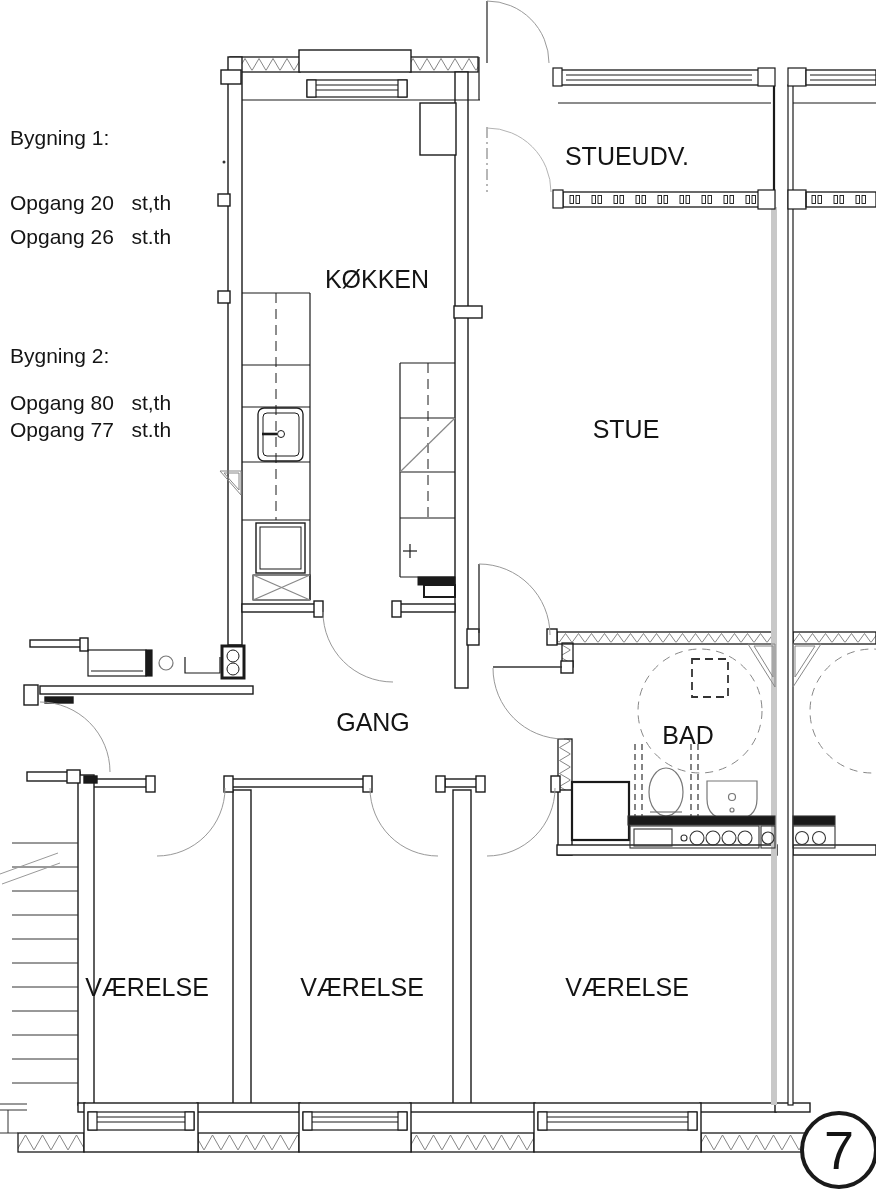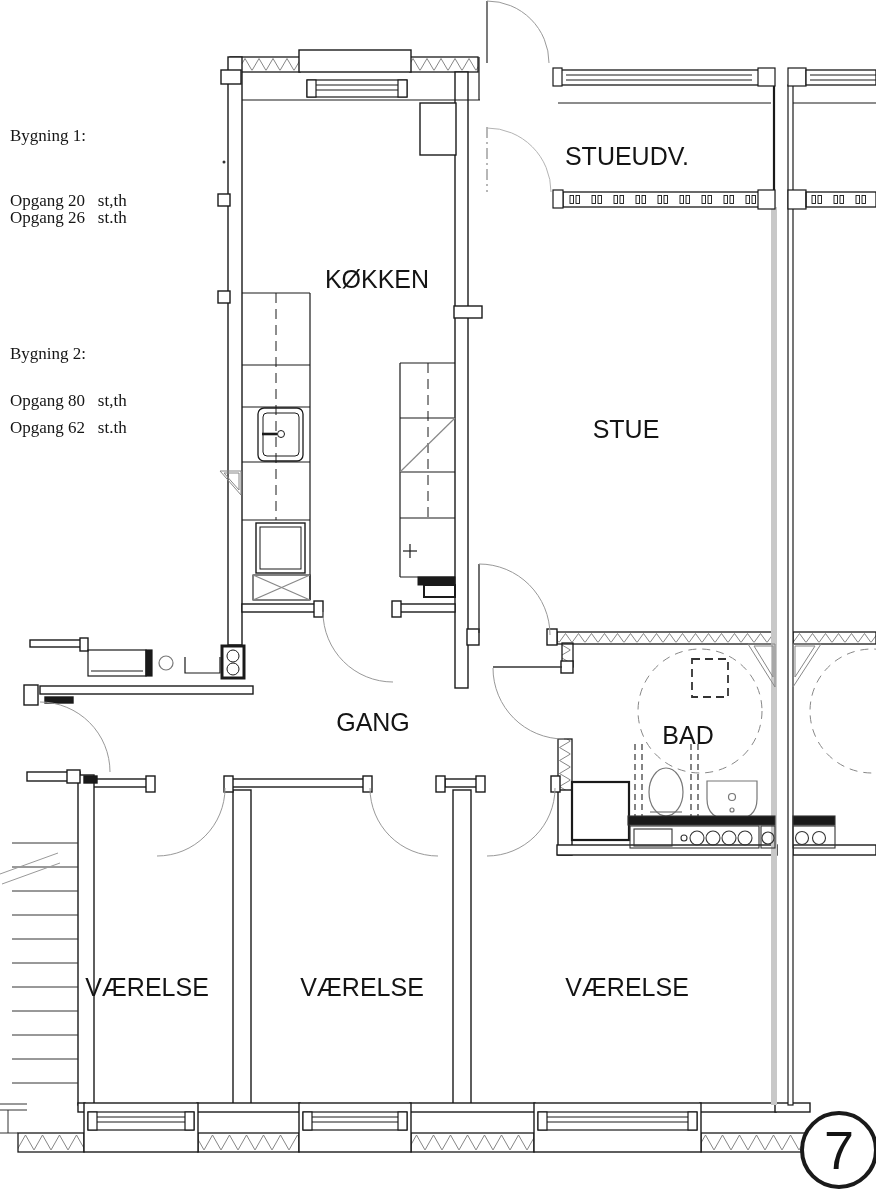--- a/index.html
+++ b/index.html
@@ -6,7 +6,7 @@
   #stage{position:relative;width:876px;height:1195px;background:#ffffff;overflow:hidden;
          font-family:"Liberation Sans", sans-serif;color:#111;}
   svg{position:absolute;left:0;top:0;}
-  .info-line{position:absolute;left:10px;white-space:pre;font-size:17px;color:#151515;font-family:Liberation Serif, serif;}
+  .info-line{position:absolute;left:10px;white-space:pre;font-size:21px;color:#151515;}
   .room-label{font-family:"Liberation Sans", sans-serif;fill:#141414;}
 </style>
 </head>

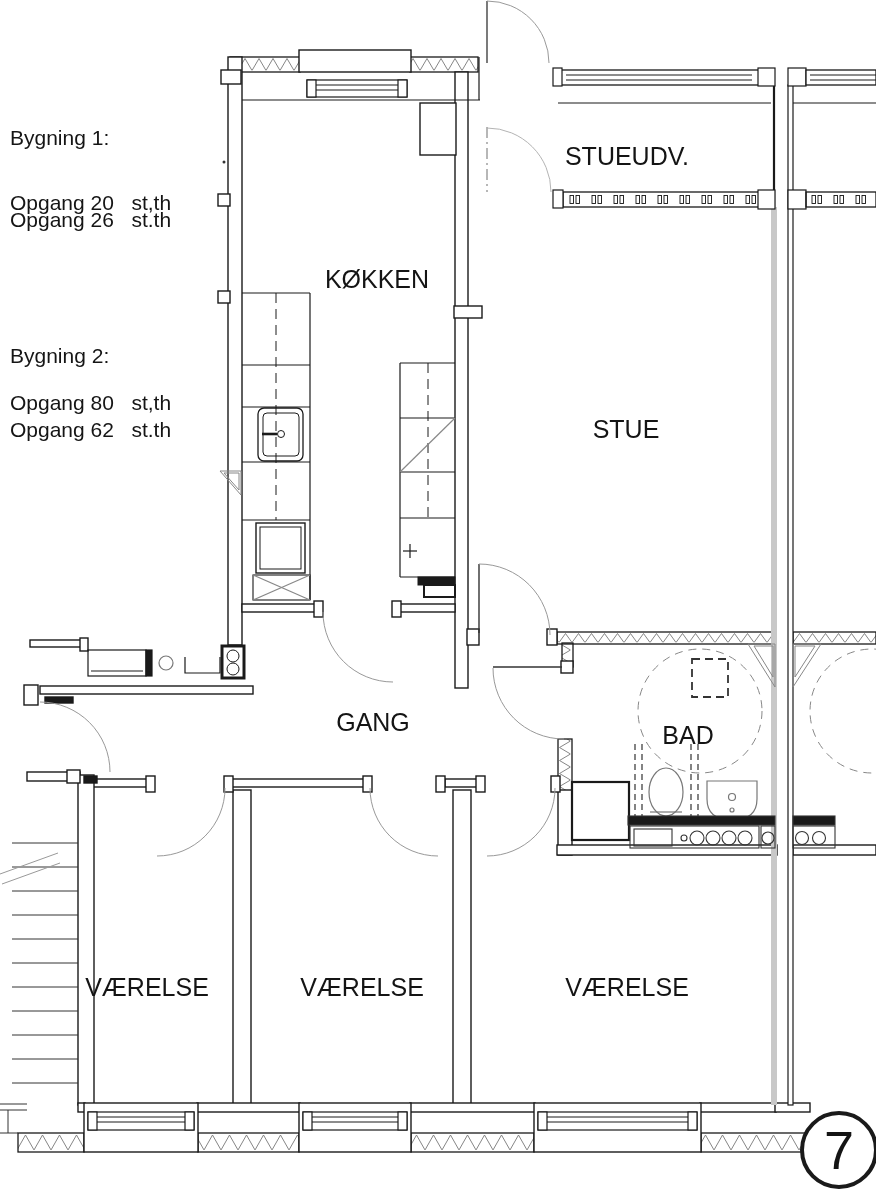--- a/index.html
+++ b/index.html
@@ -353,7 +353,7 @@
 <div>
   <div class="info-line" style="top:126px">Bygning 1:</div>
   <div class="info-line" style="top:191px">Opgang 20   st,th</div>
-  <div class="info-line" style="top:208px">Opgang 26   st.th</div>
+  <div class="info-line" style="top:225px">Opgang 26   st.th</div>
   <div class="info-line" style="top:344px">Bygning 2:</div>
   <div class="info-line" style="top:391px">Opgang 80   st,th</div>
   <div class="info-line" style="top:418px">Opgang 62   st.th</div>

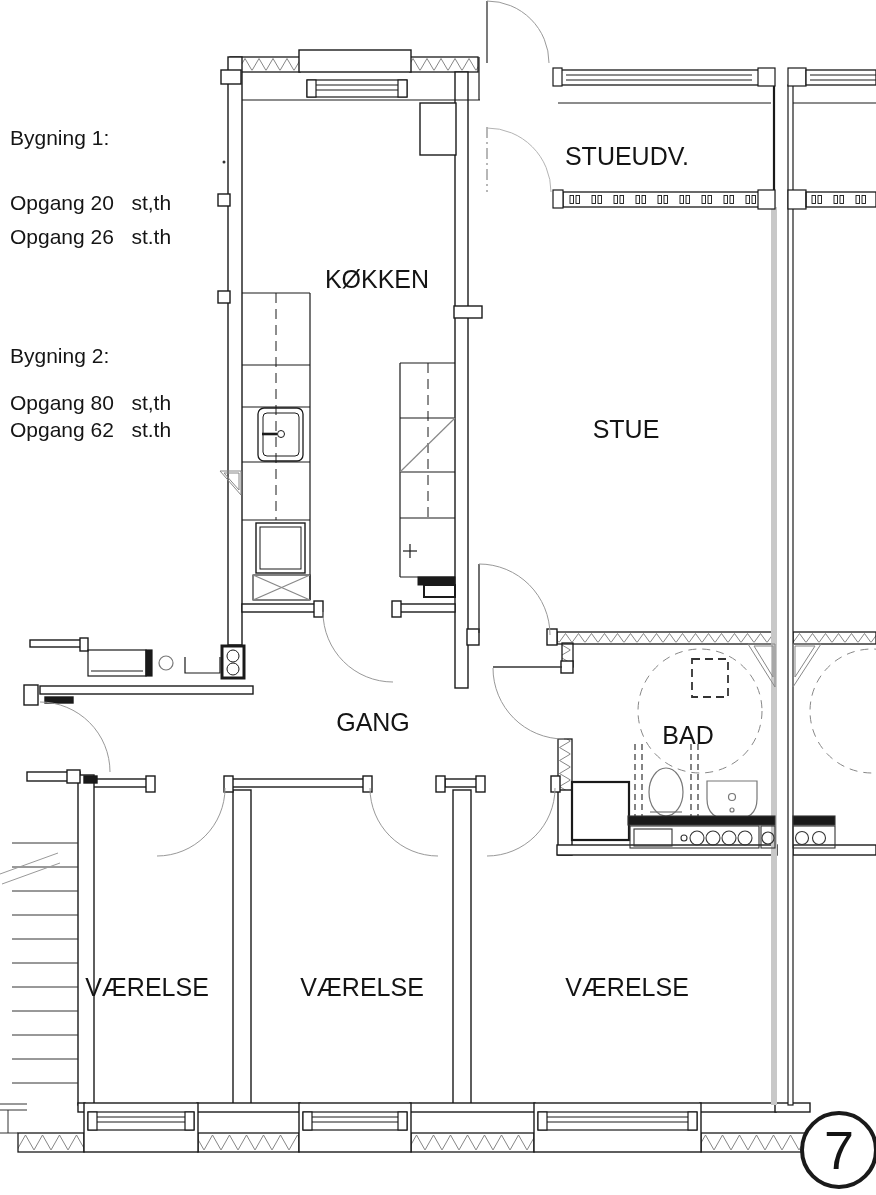--- a/index.html
+++ b/index.html
@@ -356,7 +356,7 @@
   <div class="info-line" style="top:225px">Opgang 26   st.th</div>
   <div class="info-line" style="top:344px">Bygning 2:</div>
   <div class="info-line" style="top:391px">Opgang 80   st,th</div>
-  <div class="info-line" style="top:418px">Opgang 62   st.th</div>
+  <div class="info-line" style="top:418px">Opgang 77   st.th</div>
 </div>
 
 </div>

